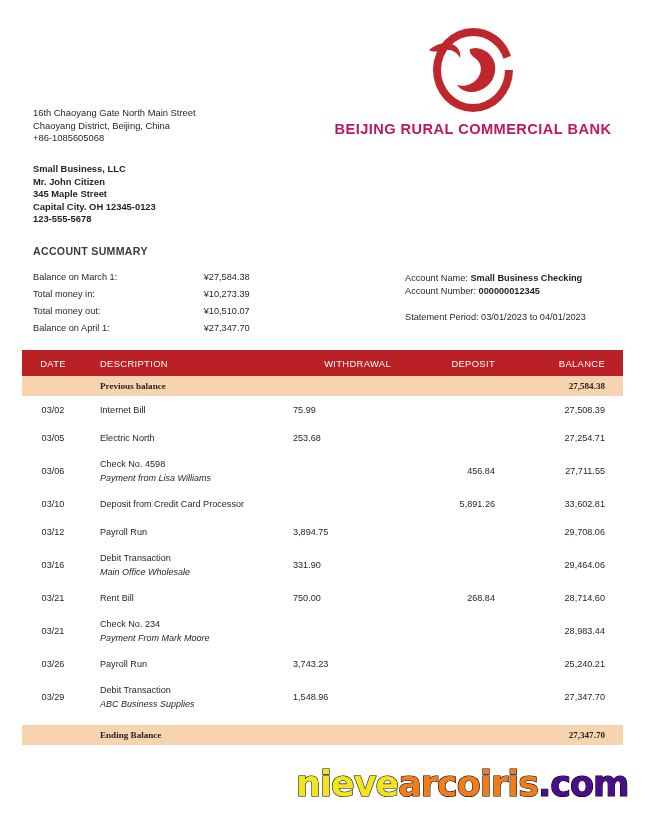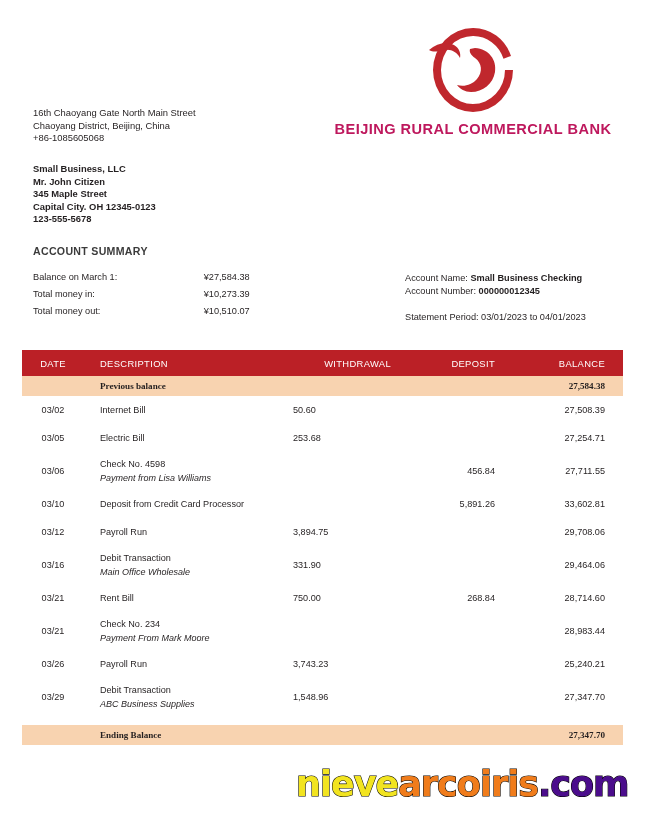--- a/index.html
+++ b/index.html
@@ -249,6 +249,10 @@
     <tr>
       <td>Total money out:</td>
       <td class="sum-val">¥10,510.07</td>
+    </tr>
+    <tr>
+      <td>Balance on April 1:</td>
+      <td class="sum-val">¥27,347.70</td>
     </tr>
   </tbody>
 </table>

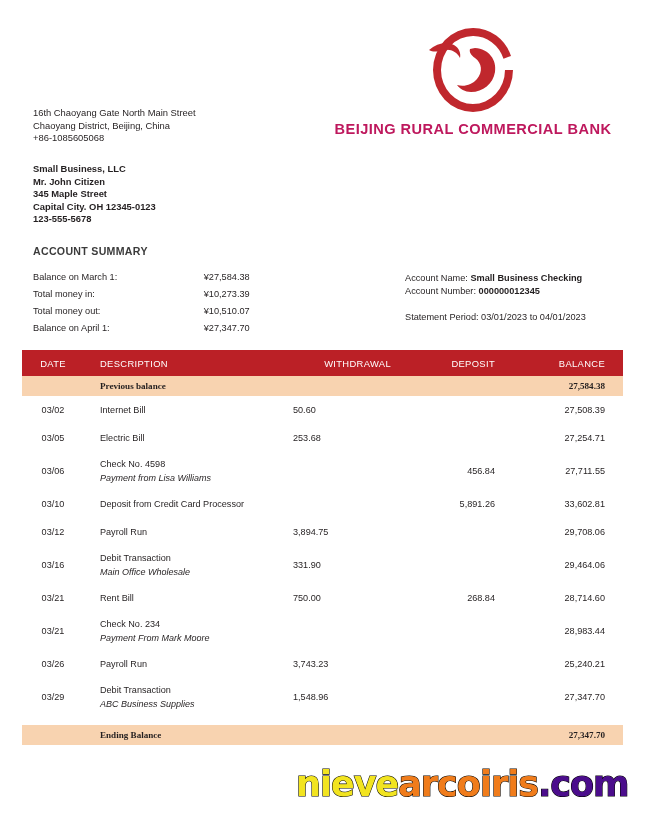--- a/index.html
+++ b/index.html
@@ -291,7 +291,7 @@
     <tr class="row">
       <td class="c-date">03/02</td>
       <td class="c-desc">Internet Bill</td>
-      <td class="c-wd">50.60</td>
+      <td class="c-wd">75.99</td>
       <td class="c-dep"></td>
       <td class="c-bal">27,508.39</td>
     </tr>

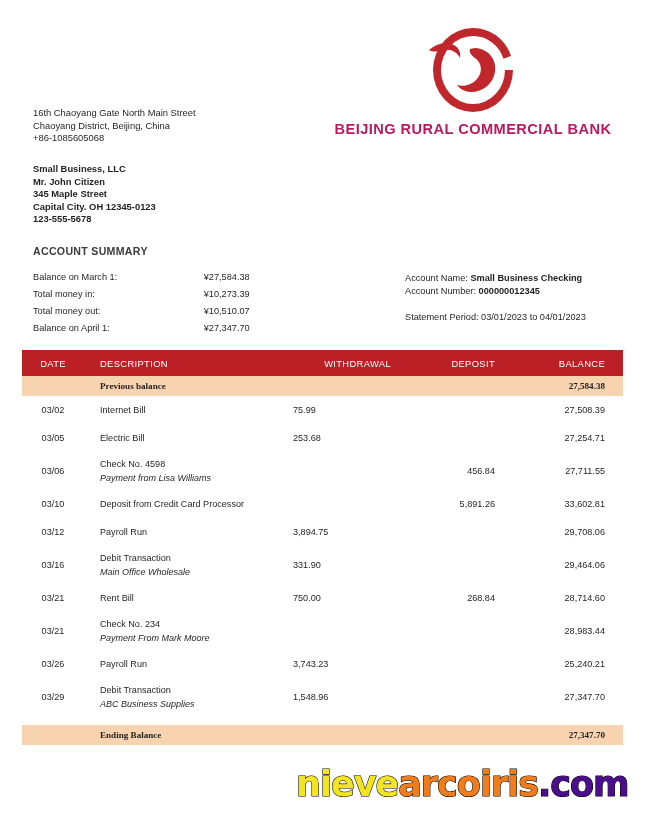--- a/index.html
+++ b/index.html
@@ -298,7 +298,7 @@
 
     <tr class="row">
       <td class="c-date">03/05</td>
-      <td class="c-desc">Electric Bill</td>
+      <td class="c-desc">Electric North</td>
       <td class="c-wd">253.68</td>
       <td class="c-dep"></td>
       <td class="c-bal">27,254.71</td>

